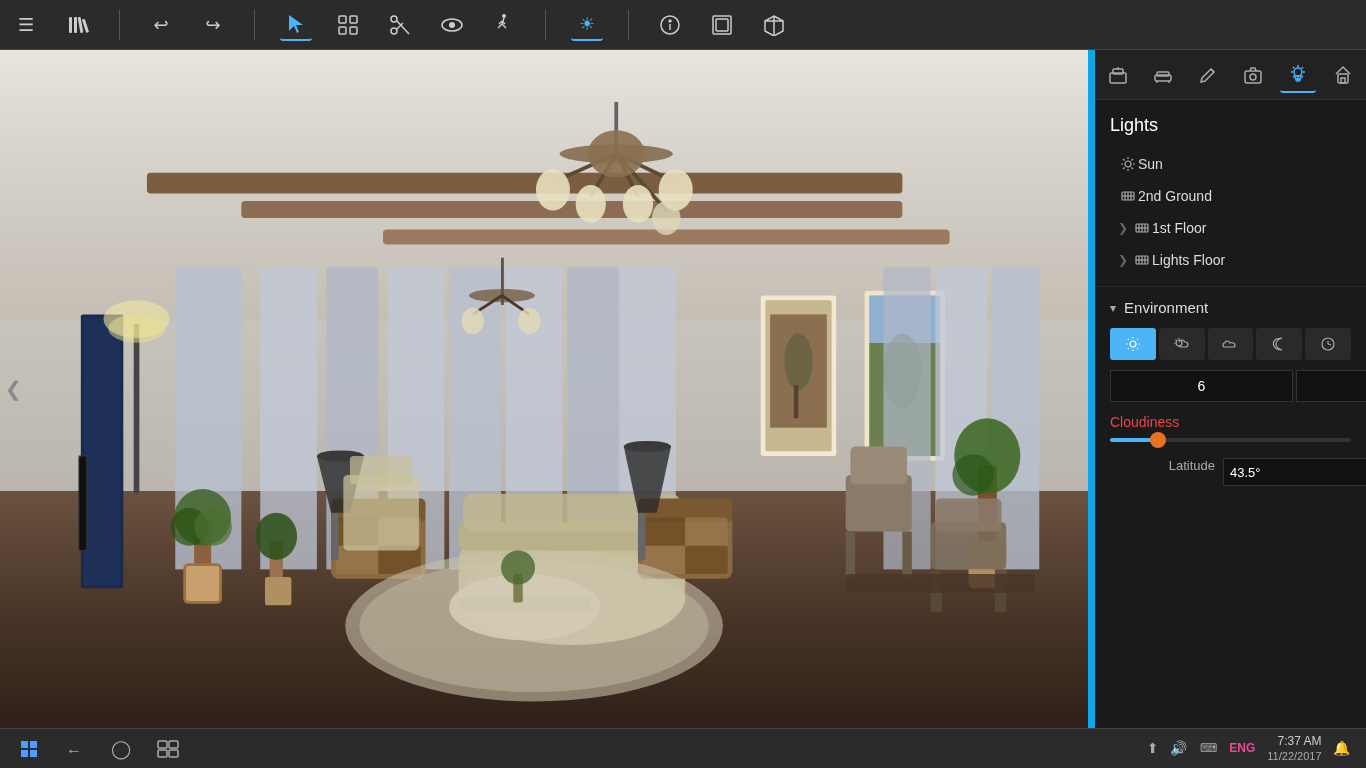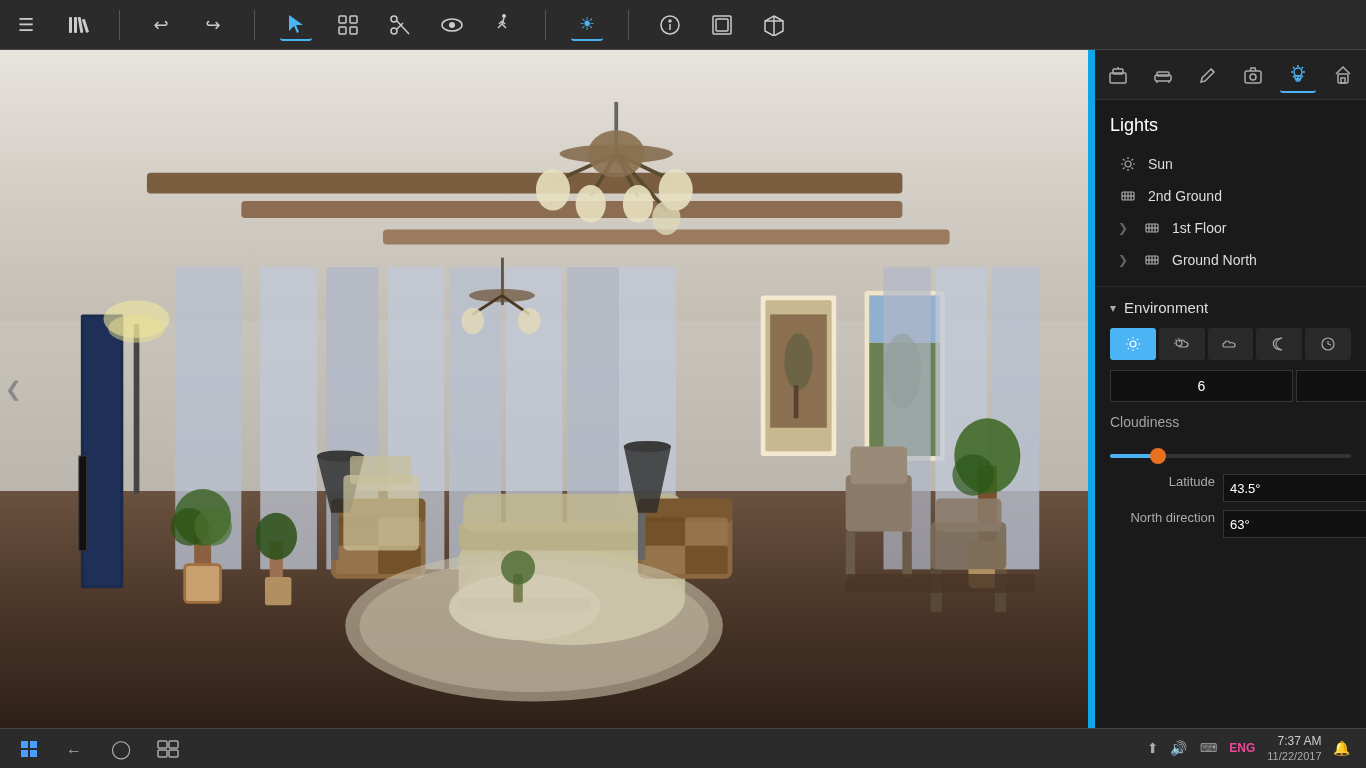--- a/index.html
+++ b/index.html
@@ -161,7 +161,6 @@
       padding: 6px 8px;
       cursor: pointer;
       border-radius: 3px;
-      gap: 10px;
     }
 
     .light-expand-btn {

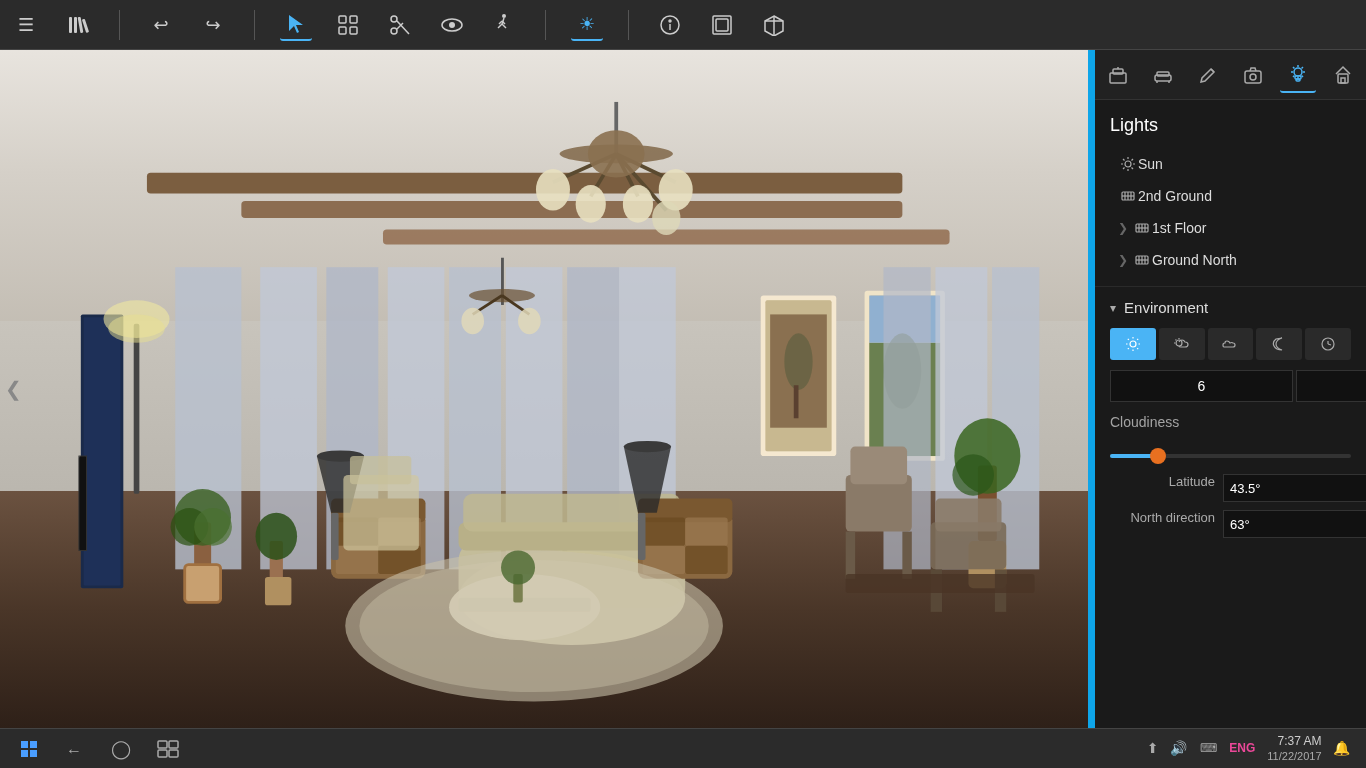--- a/index.html
+++ b/index.html
@@ -637,7 +637,7 @@
                 <line x1="2" y1="8" x2="14" y2="8"></line>
               </svg>
           </span>
-          <span class="light-label">Ground North</span>
+          <span class="light-label">Lights Floor</span>
         </div>
       </div>
 

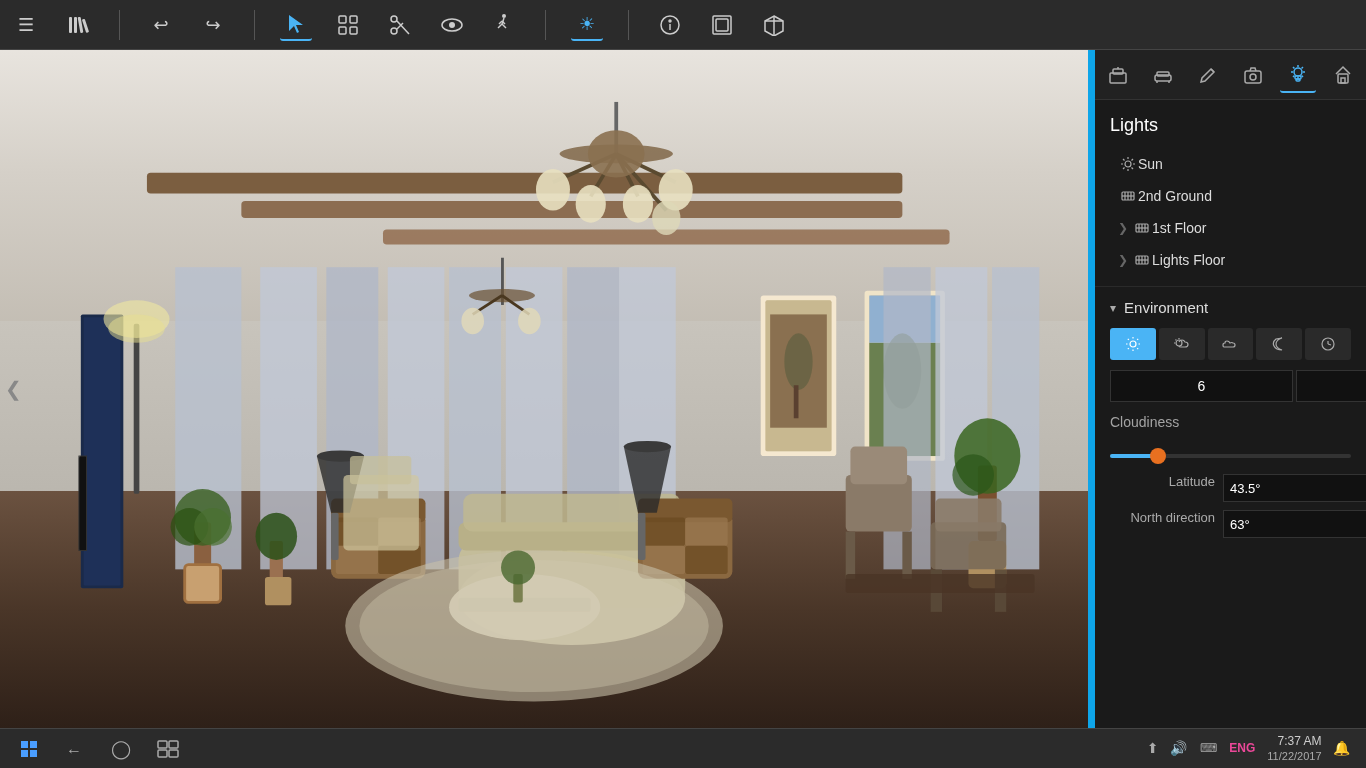--- a/index.html
+++ b/index.html
@@ -234,8 +234,8 @@
     
     .cloudiness-label {
       font-size: 14px;
-      color: #a3a3a3;
-      margin-bottom: 24px;
+      color: #ef4444;
+      margin-bottom: 8px;
     }
     .slider-track {
       width: 100%;

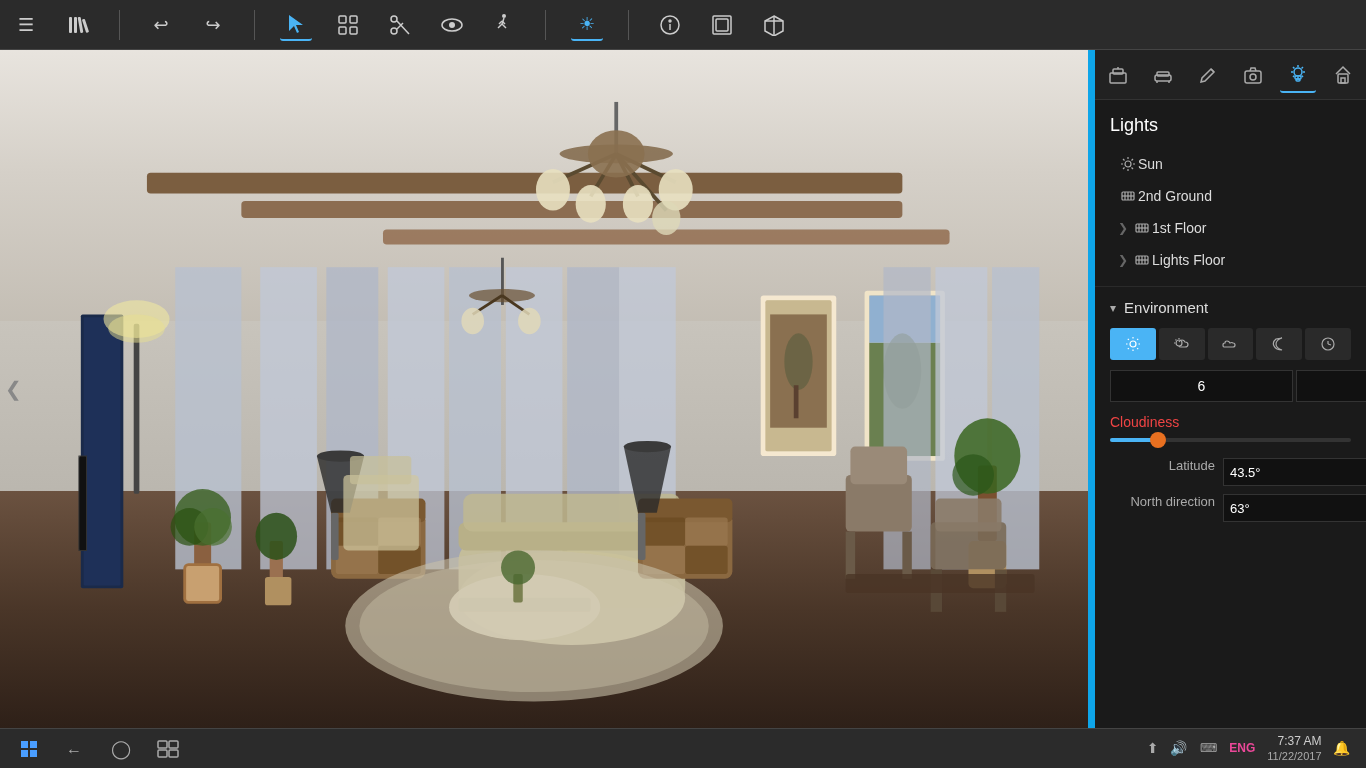--- a/index.html
+++ b/index.html
@@ -707,11 +707,6 @@
 
         </div>
 
-        <div class="coord-row">
-          <span class="coord-label">North direction</span>
-          <input class="coord-input" type="text" value="63°" style="">
-
-        </div>
       </div>
 
     </div>

